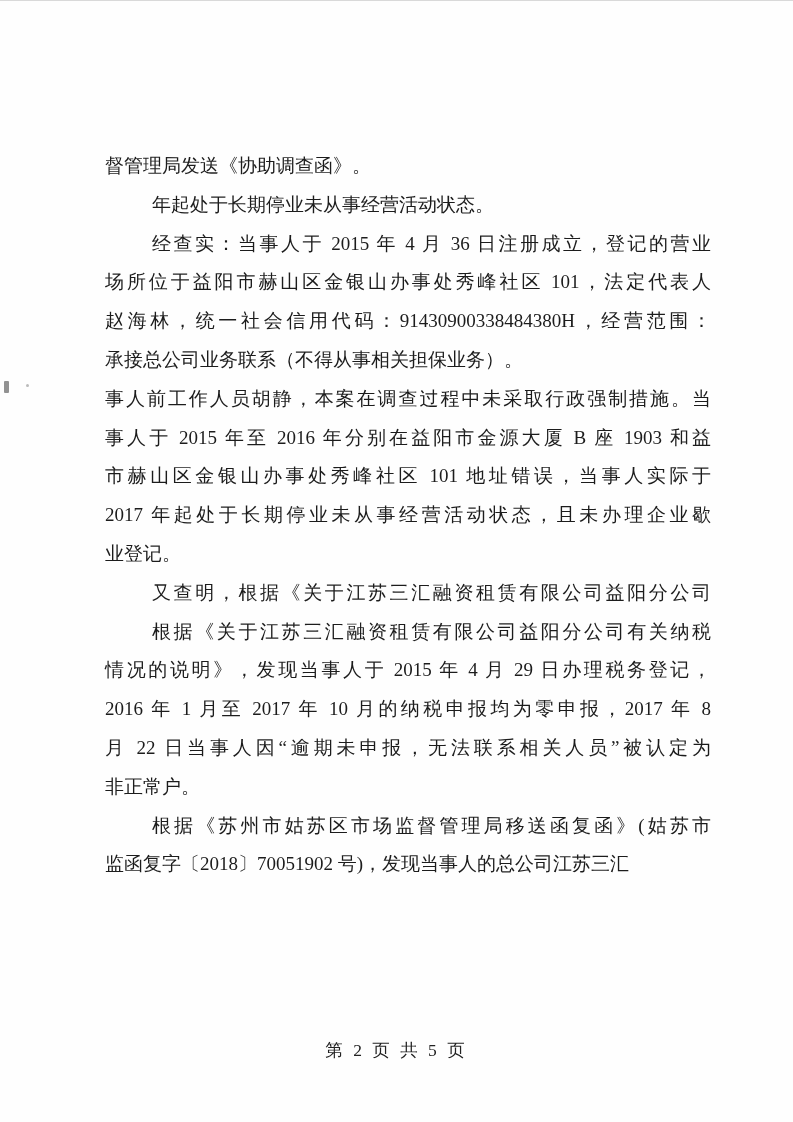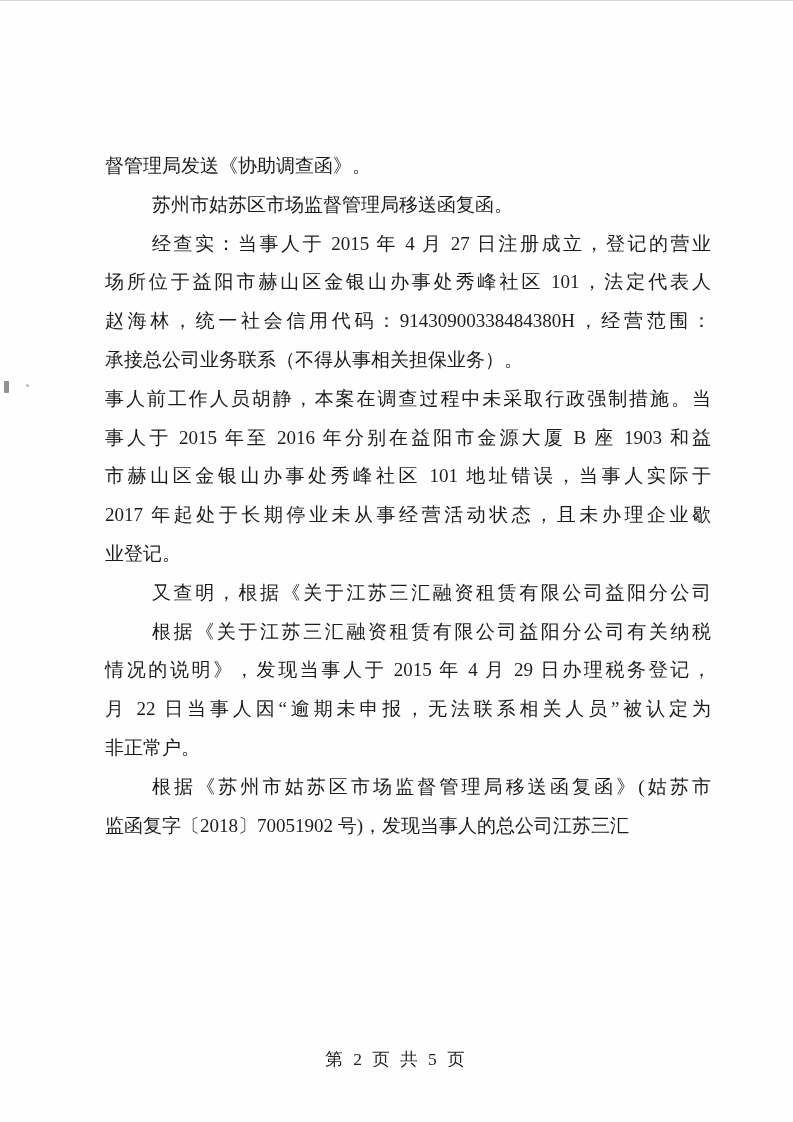--- a/index.html
+++ b/index.html
@@ -87,7 +87,7 @@
   <div class="content">
 
   <div class="line para-end">督管理局发送《协助调查函》。</div>
-      <div class="line indent para-end">苏州市姑苏区市场监督管理局移送函复函。</div>
+      <div class="line indent para-end">年起处于长期停业未从事经营活动状态。</div>
       <div class="line indent">经查实：当事人于 2015 年 4 月 27 日注册成立，登记的营业</div>
       <div class="line">场所位于益阳市赫山区金银山办事处秀峰社区 101，法定代表人</div>
       <div class="line">赵海林，统一社会信用代码：91430900338484380H，经营范围：</div>

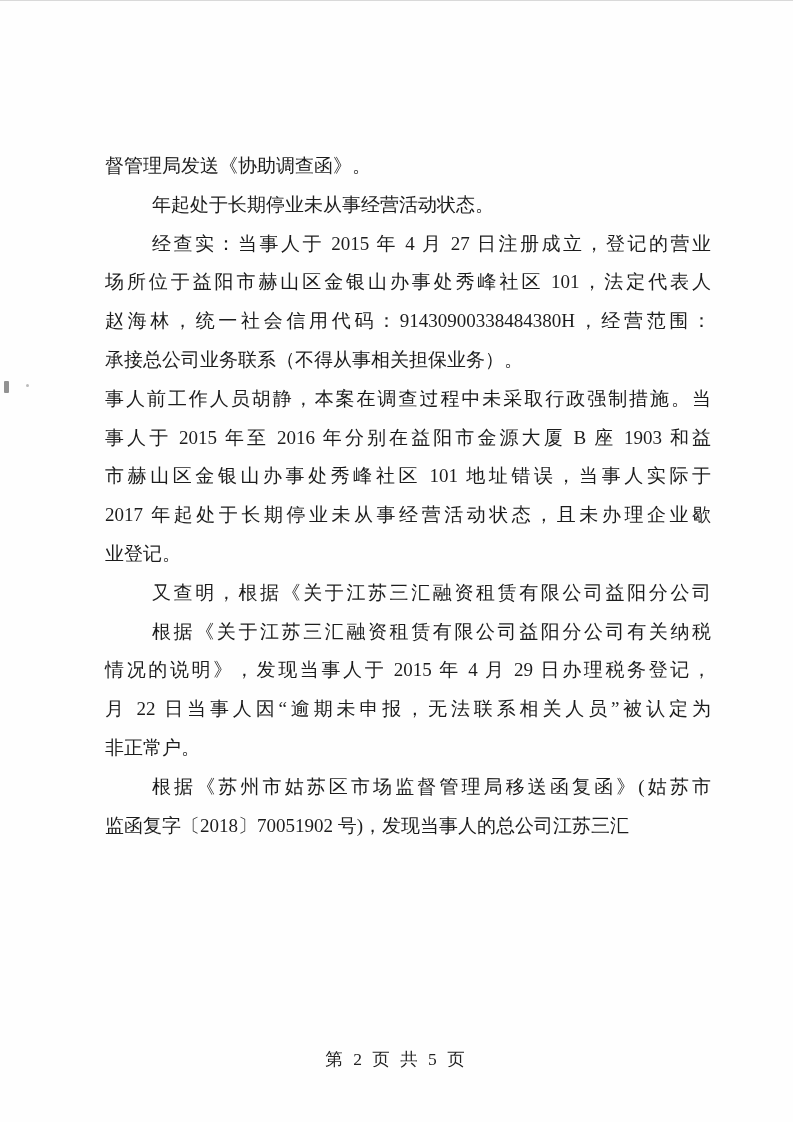--- a/index.html
+++ b/index.html
@@ -88,7 +88,7 @@
 
   <div class="line para-end">督管理局发送《协助调查函》。</div>
       <div class="line indent para-end">年起处于长期停业未从事经营活动状态。</div>
-      <div class="line indent">经查实：当事人于 2015 年 4 月 27 日注册成立，登记的营业</div>
+      <div class="line indent">经查实：当事人于 2015 年 4 月 36 日注册成立，登记的营业</div>
       <div class="line">场所位于益阳市赫山区金银山办事处秀峰社区 101，法定代表人</div>
       <div class="line">赵海林，统一社会信用代码：91430900338484380H，经营范围：</div>
       <div class="line para-end">承接总公司业务联系（不得从事相关担保业务）。</div>

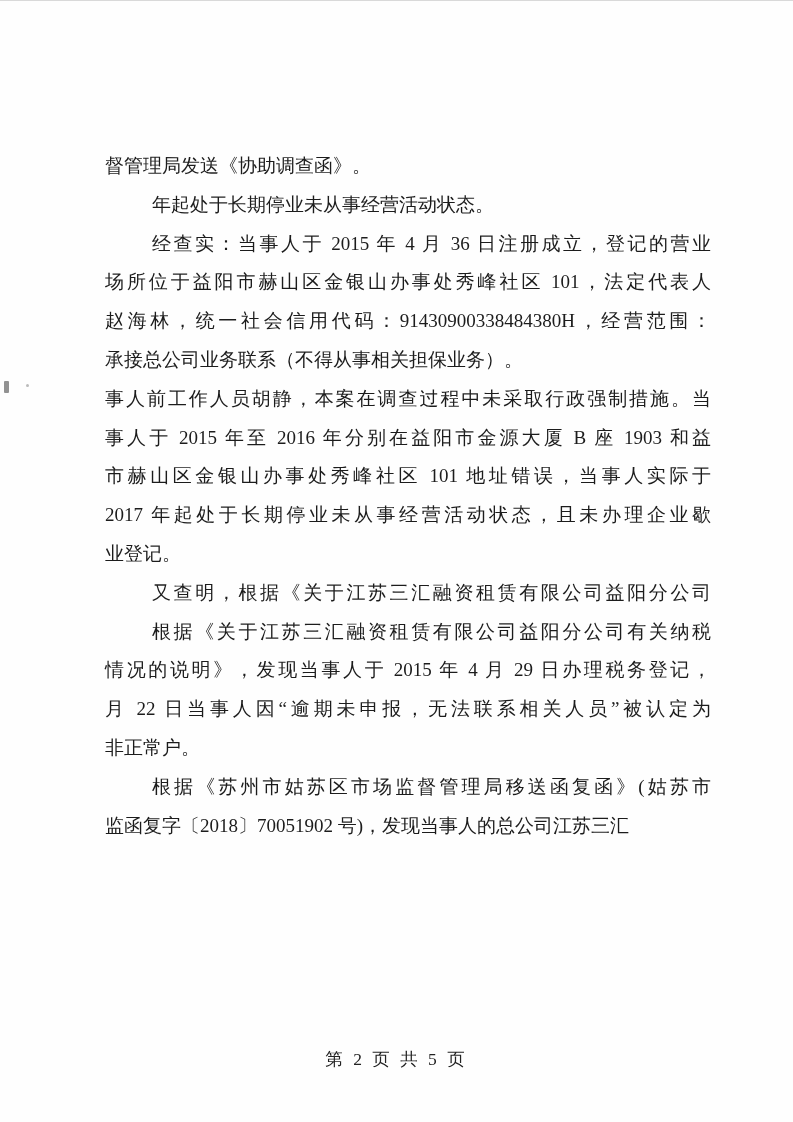--- a/index.html
+++ b/index.html
@@ -100,6 +100,7 @@
       <div class="line indent">又查明，根据《关于江苏三汇融资租赁有限公司益阳分公司</div>
       <div class="line indent">根据《关于江苏三汇融资租赁有限公司益阳分公司有关纳税</div>
       <div class="line">情况的说明》，发现当事人于 2015 年 4 月 29 日办理税务登记，</div>
+      <div class="line">2016 年 1 月至 2017 年 10 月的纳税申报均为零申报，2017 年 8</div>
       <div class="line">月 22 日当事人因“逾期未申报，无法联系相关人员”被认定为</div>
       <div class="line para-end">非正常户。</div>
       <div class="line indent">根据《苏州市姑苏区市场监督管理局移送函复函》(姑苏市</div>

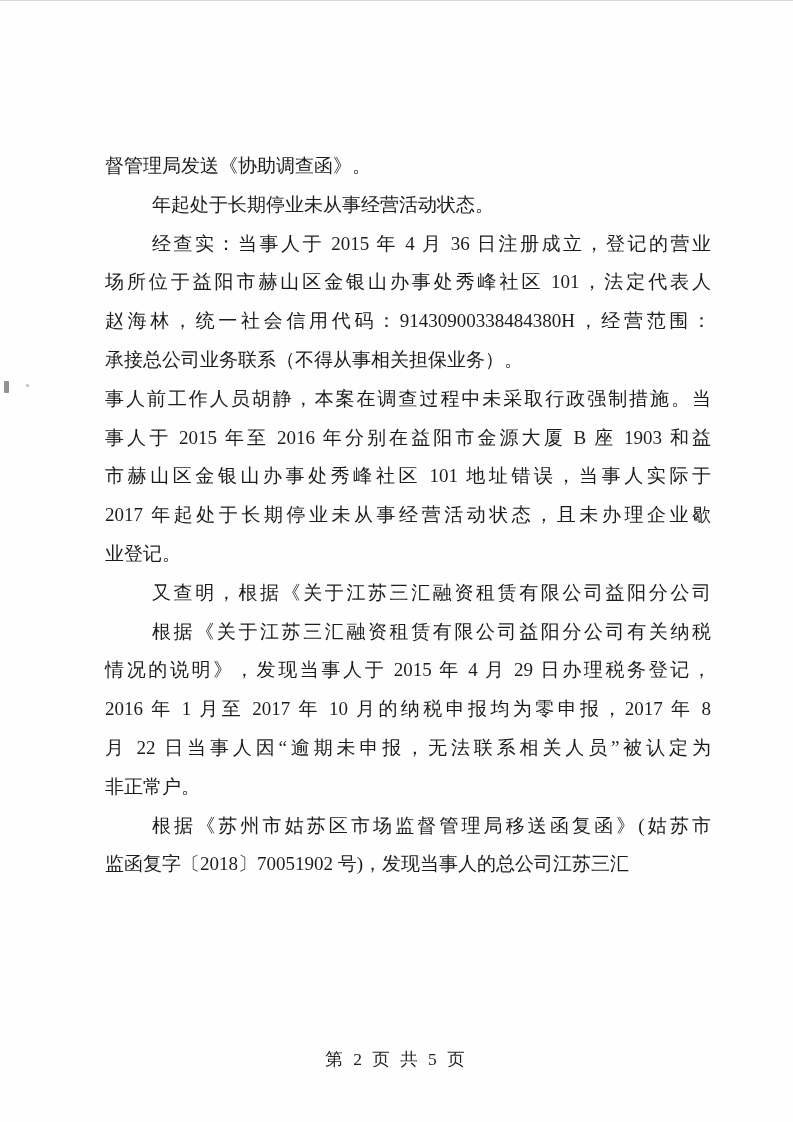--- a/index.html
+++ b/index.html
@@ -54,7 +54,6 @@
     font-size: 17.5px;
     letter-spacing: 3px;
     color: #222;
-    margin-top: 9px;
   }
   .scan-artifact {
     position: absolute;

